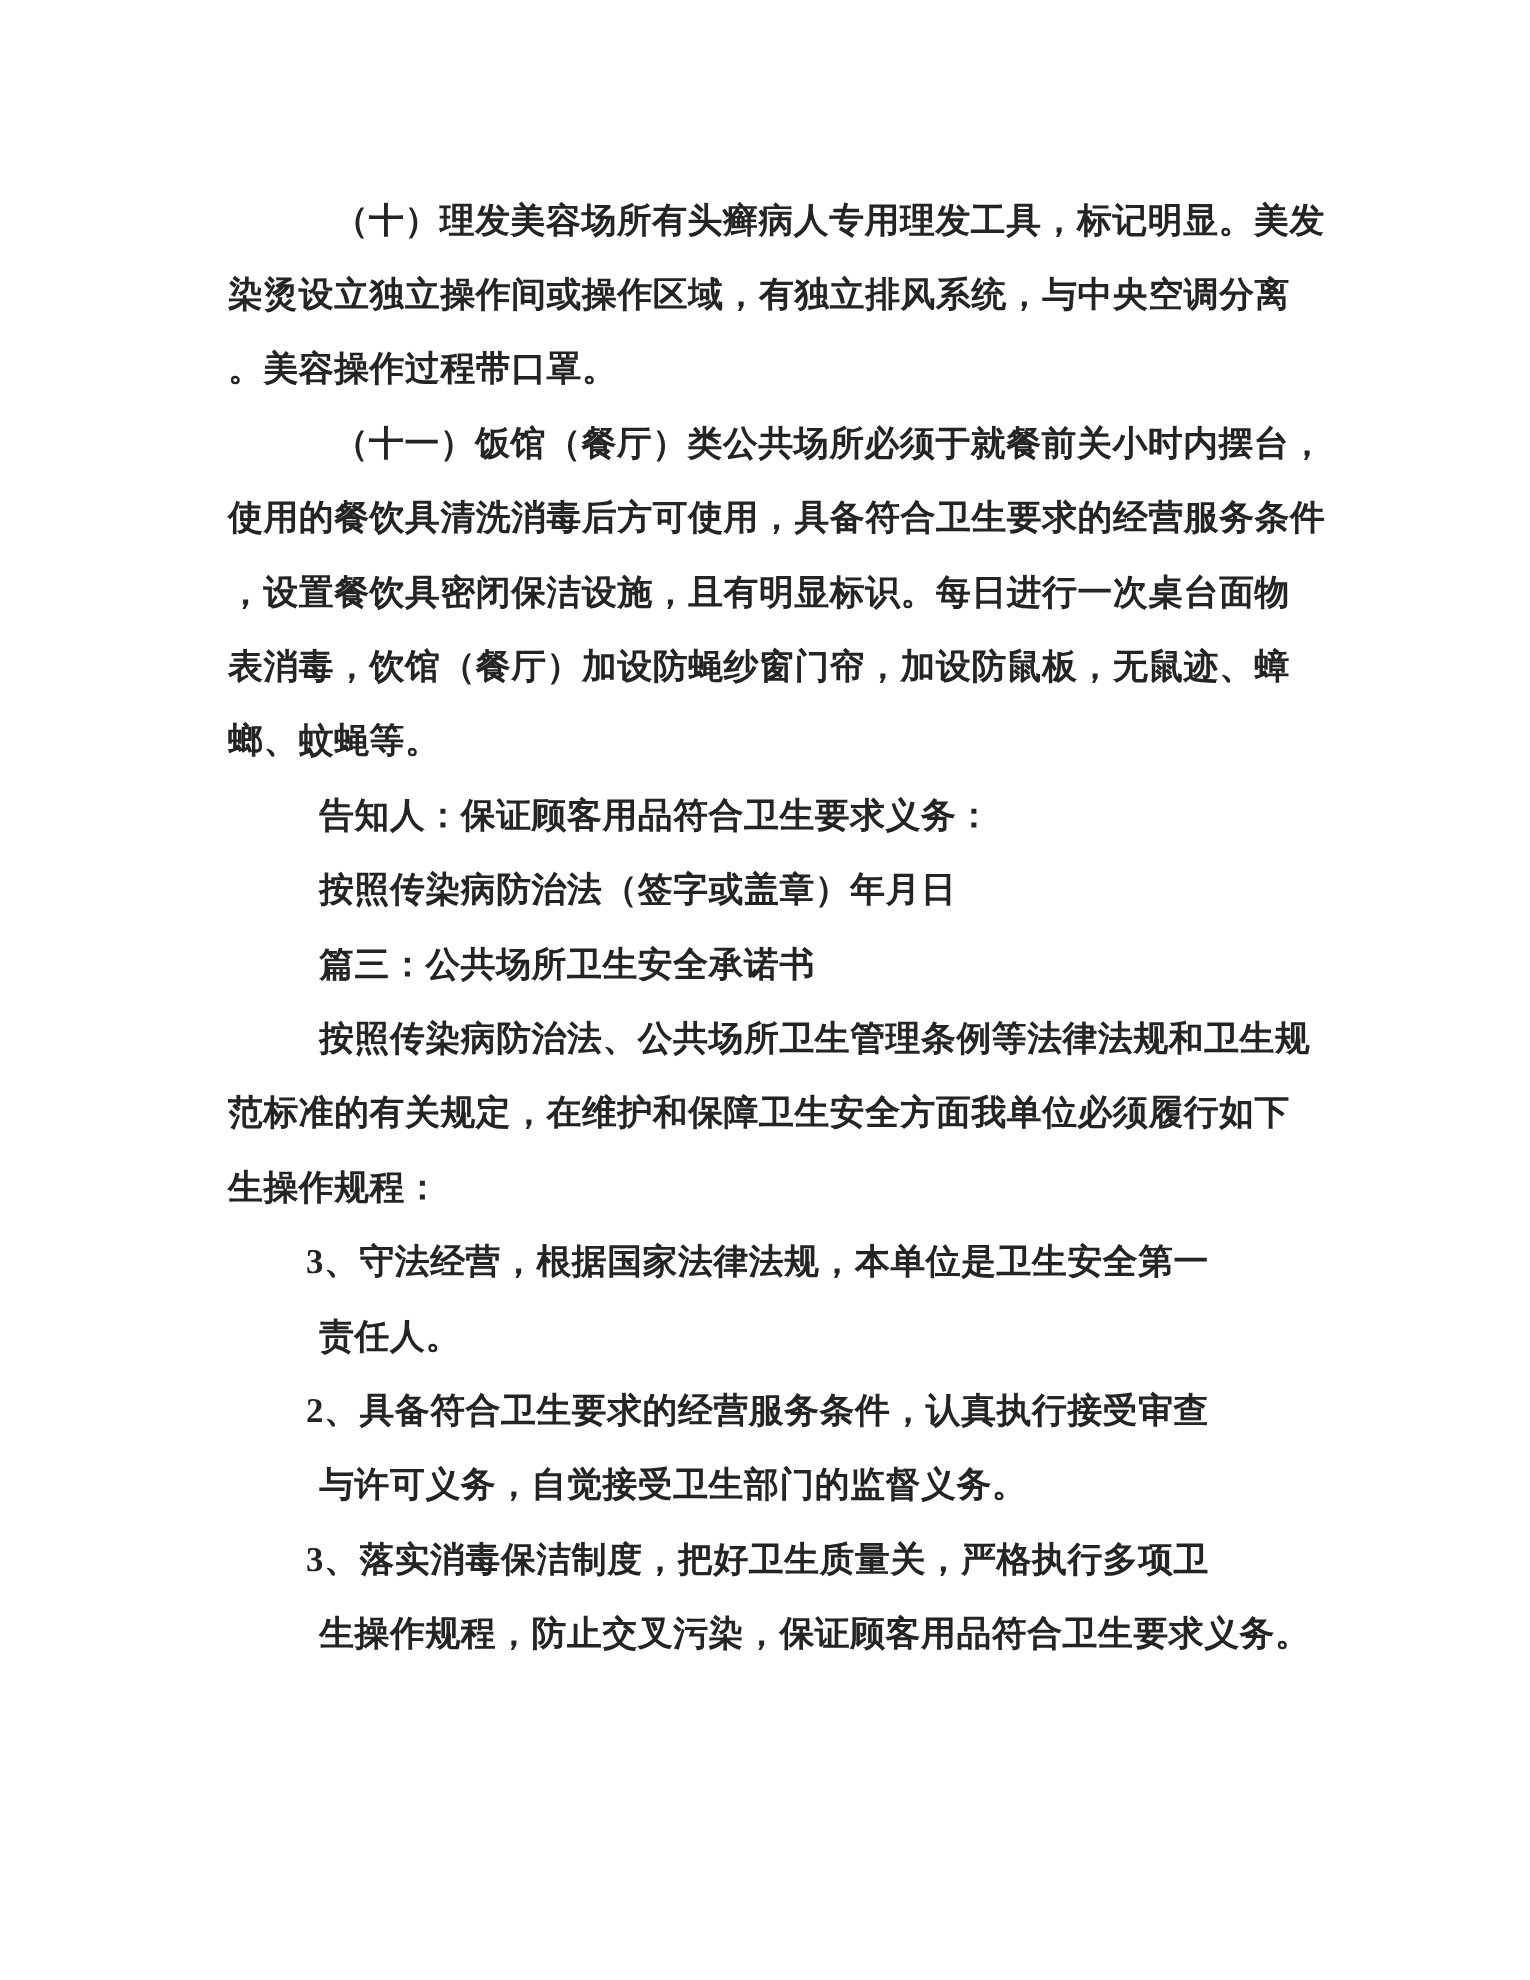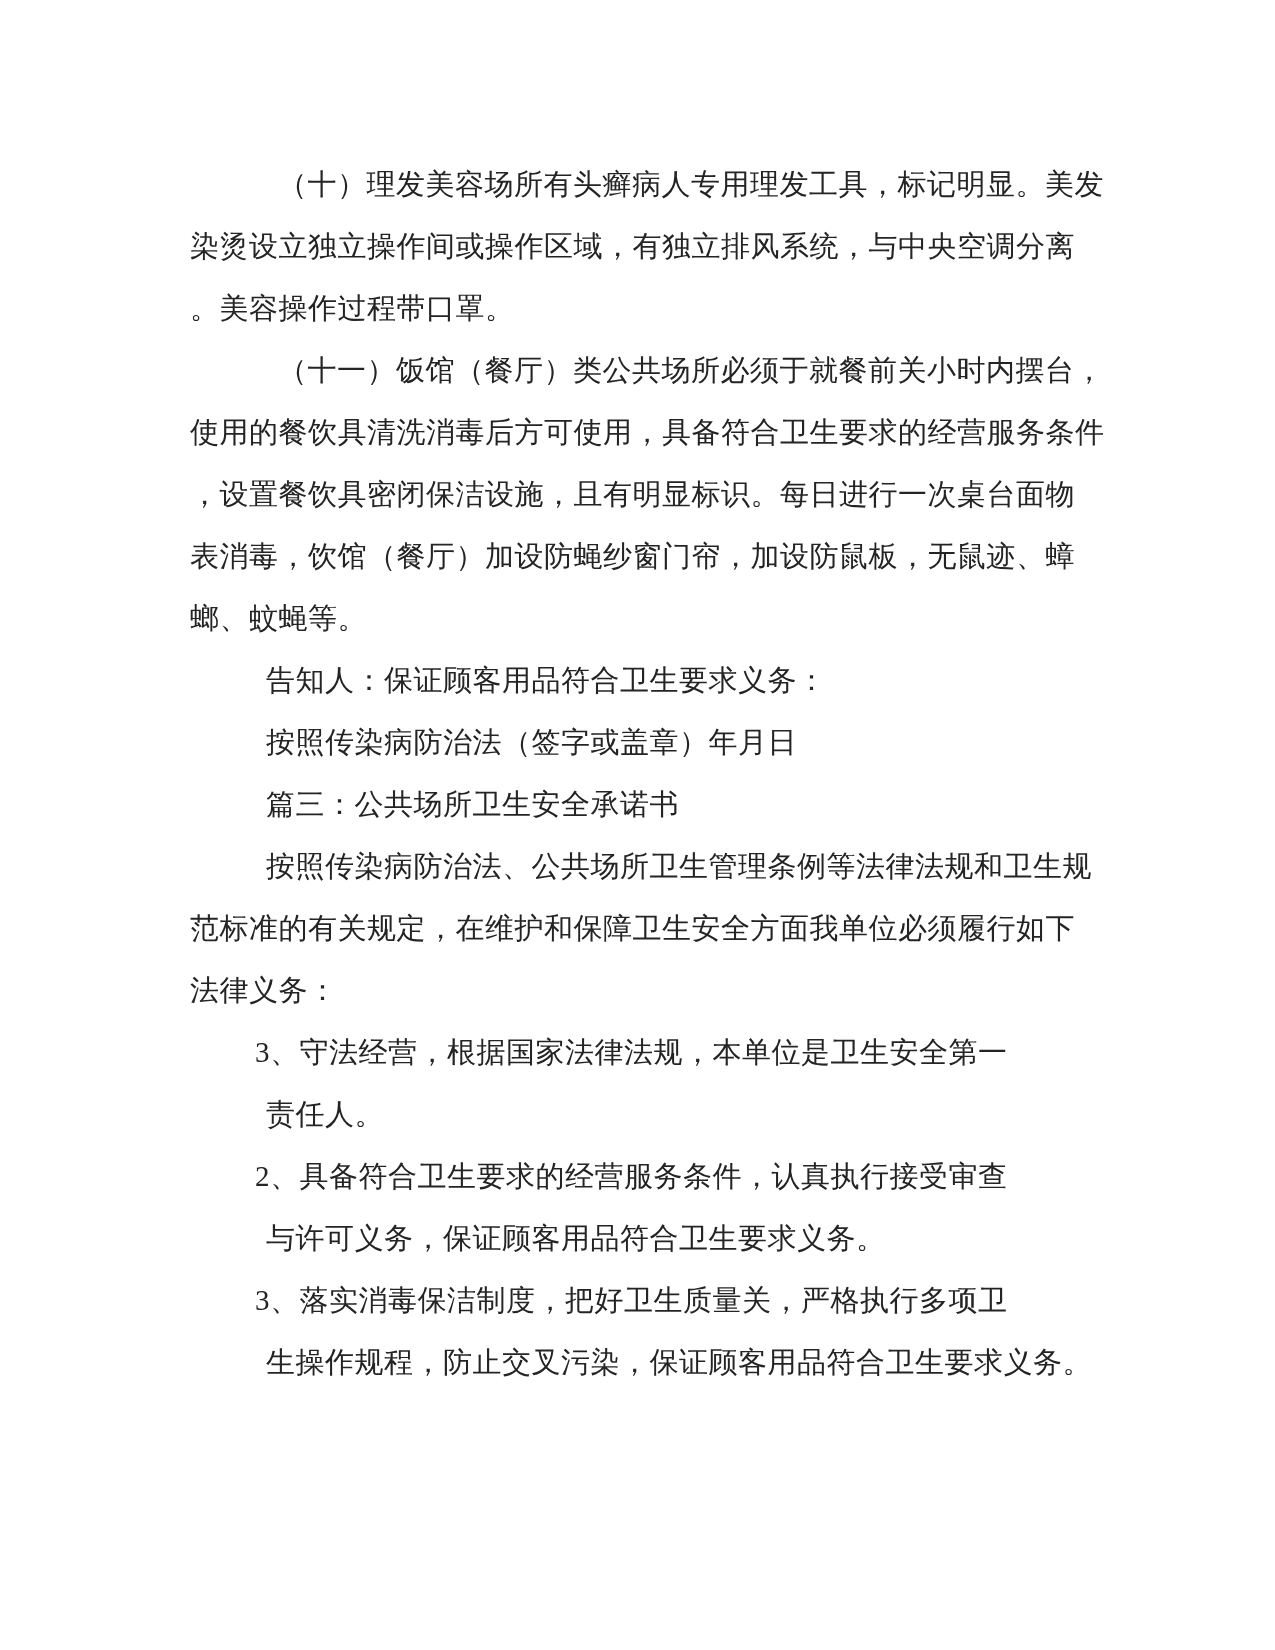--- a/index.html
+++ b/index.html
@@ -35,7 +35,7 @@
     font-size: 29px;
     letter-spacing: 0.5px;
     white-space: pre;
-    font-weight: 400;
+    font-weight: 700;
   }
   
   .flush     { padding-left: 0; }

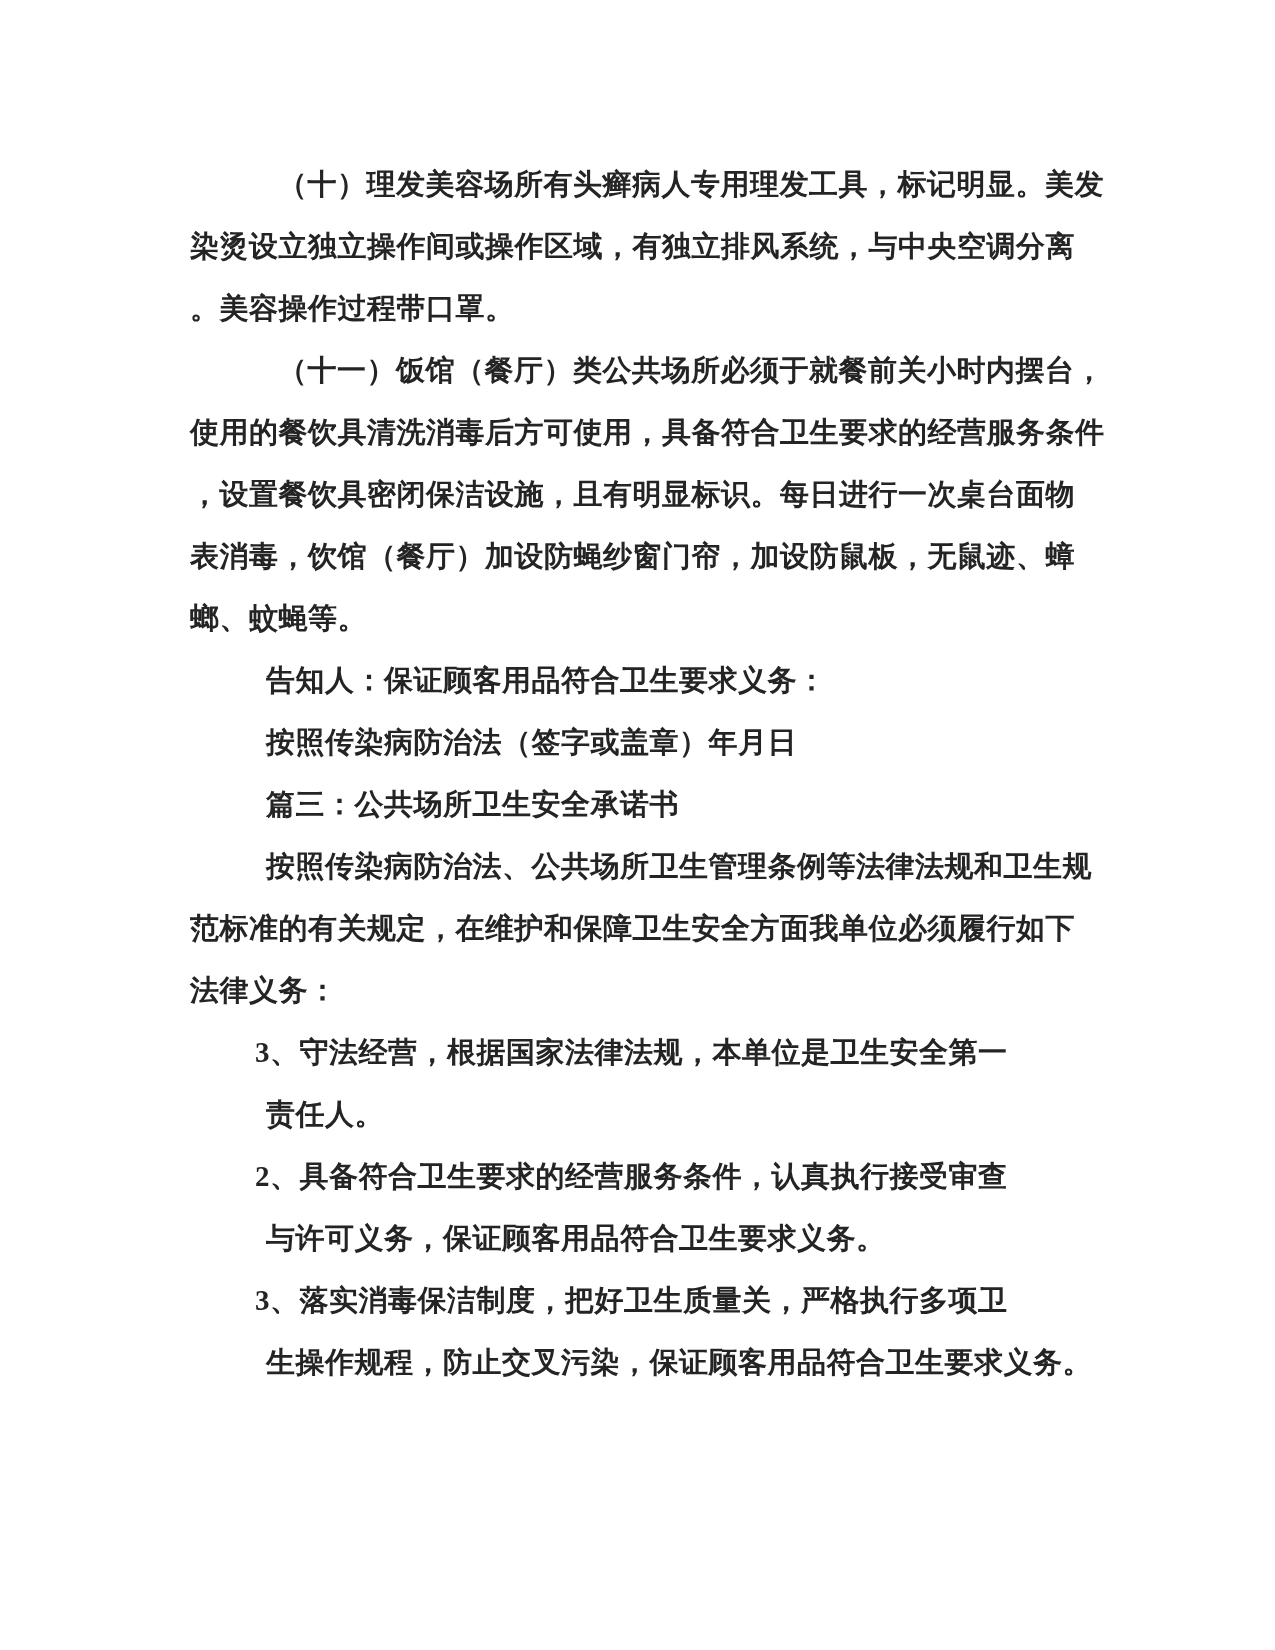--- a/index.html
+++ b/index.html
@@ -61,7 +61,7 @@
       <div class="line indent-md">篇三：公共场所卫生安全承诺书</div>
       <div class="line indent-md">按照传染病防治法、公共场所卫生管理条例等法律法规和卫生规</div>
       <div class="line flush">范标准的有关规定，在维护和保障卫生安全方面我单位必须履行如下</div>
-      <div class="line flush">法律义务：</div>
+      <div class="line flush">生操作规程：</div>
       <div class="line indent-sm">3、守法经营，根据国家法律法规，本单位是卫生安全第一</div>
       <div class="line indent-md">责任人。</div>
       <div class="line indent-sm">2、具备符合卫生要求的经营服务条件，认真执行接受审查</div>

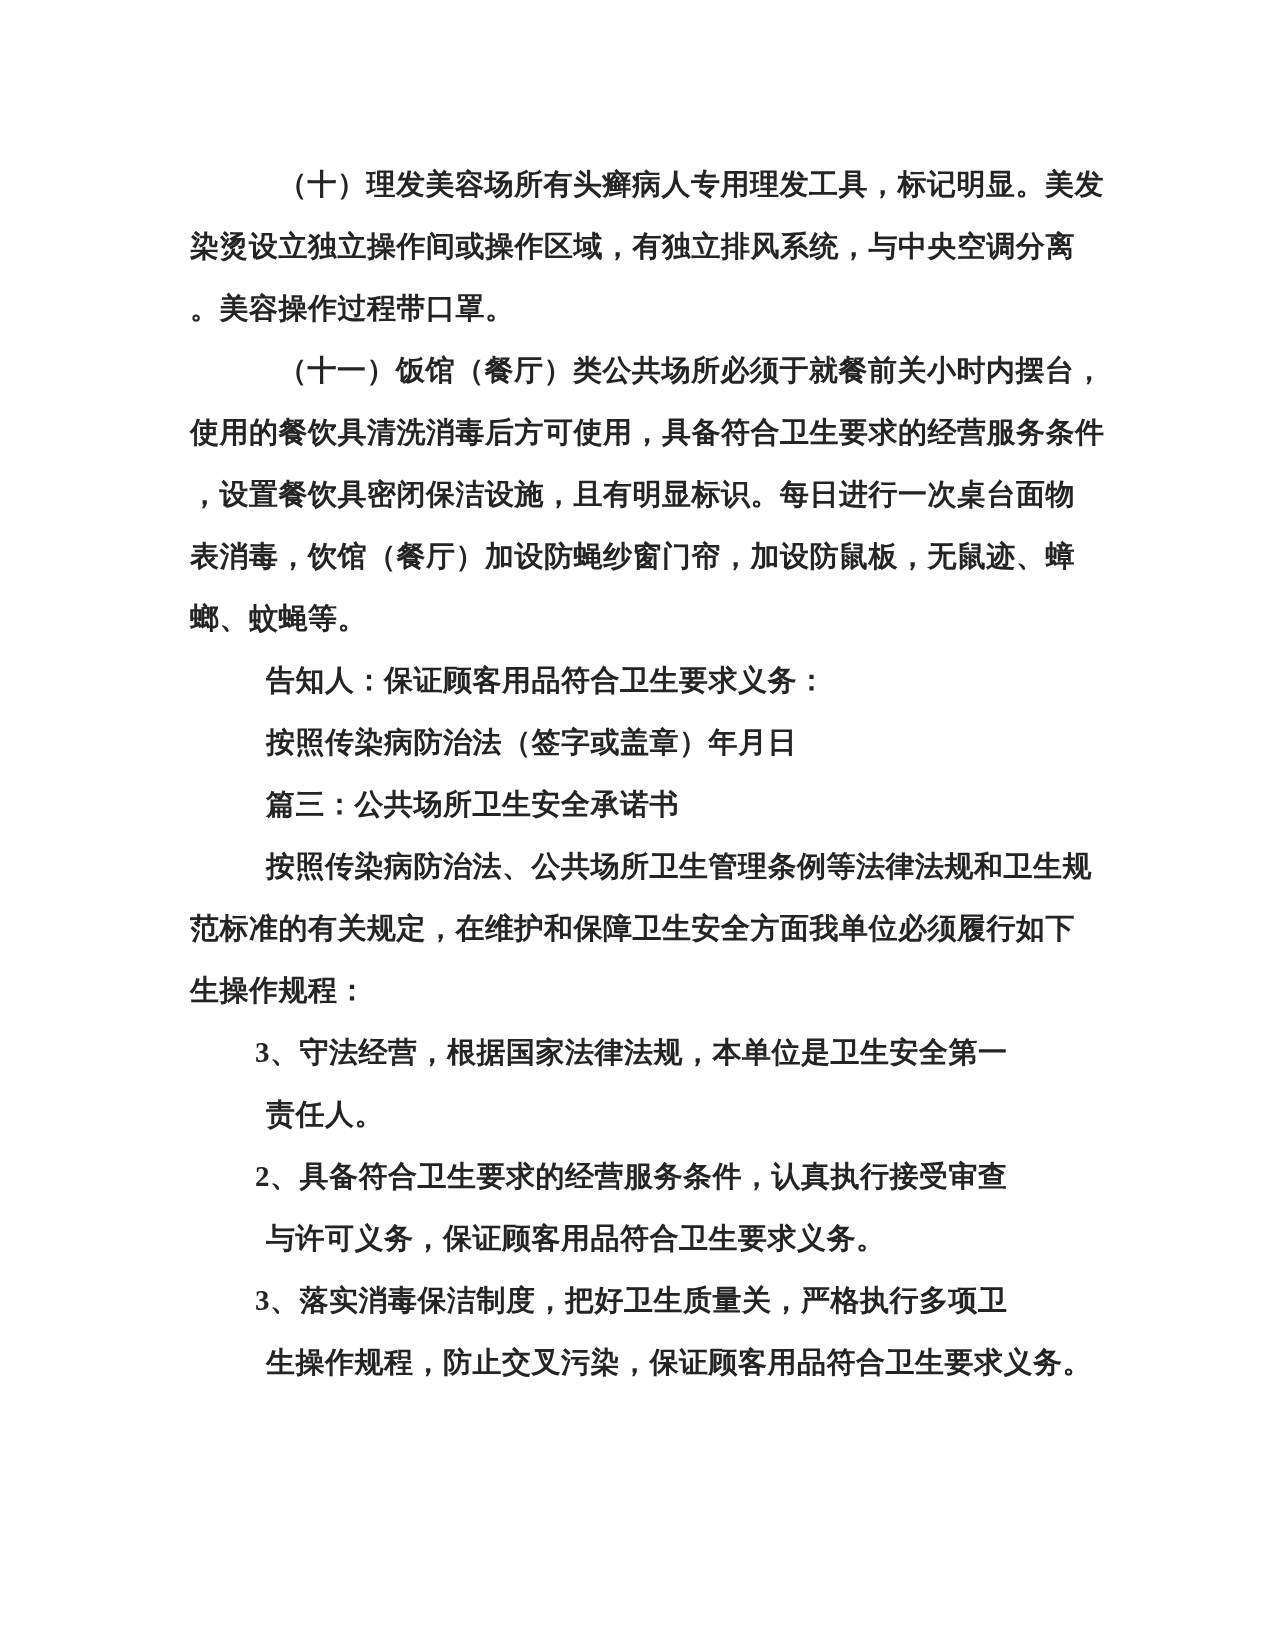--- a/index.html
+++ b/index.html
@@ -65,7 +65,7 @@
       <div class="line indent-sm">3、守法经营，根据国家法律法规，本单位是卫生安全第一</div>
       <div class="line indent-md">责任人。</div>
       <div class="line indent-sm">2、具备符合卫生要求的经营服务条件，认真执行接受审查</div>
-      <div class="line indent-md">与许可义务，保证顾客用品符合卫生要求义务。</div>
+      <div class="line indent-md">与许可义务，自觉接受卫生部门的监督义务。</div>
       <div class="line indent-sm">3、落实消毒保洁制度，把好卫生质量关，严格执行多项卫</div>
       <div class="line indent-md">生操作规程，防止交叉污染，保证顾客用品符合卫生要求义务。</div>
     </div>

